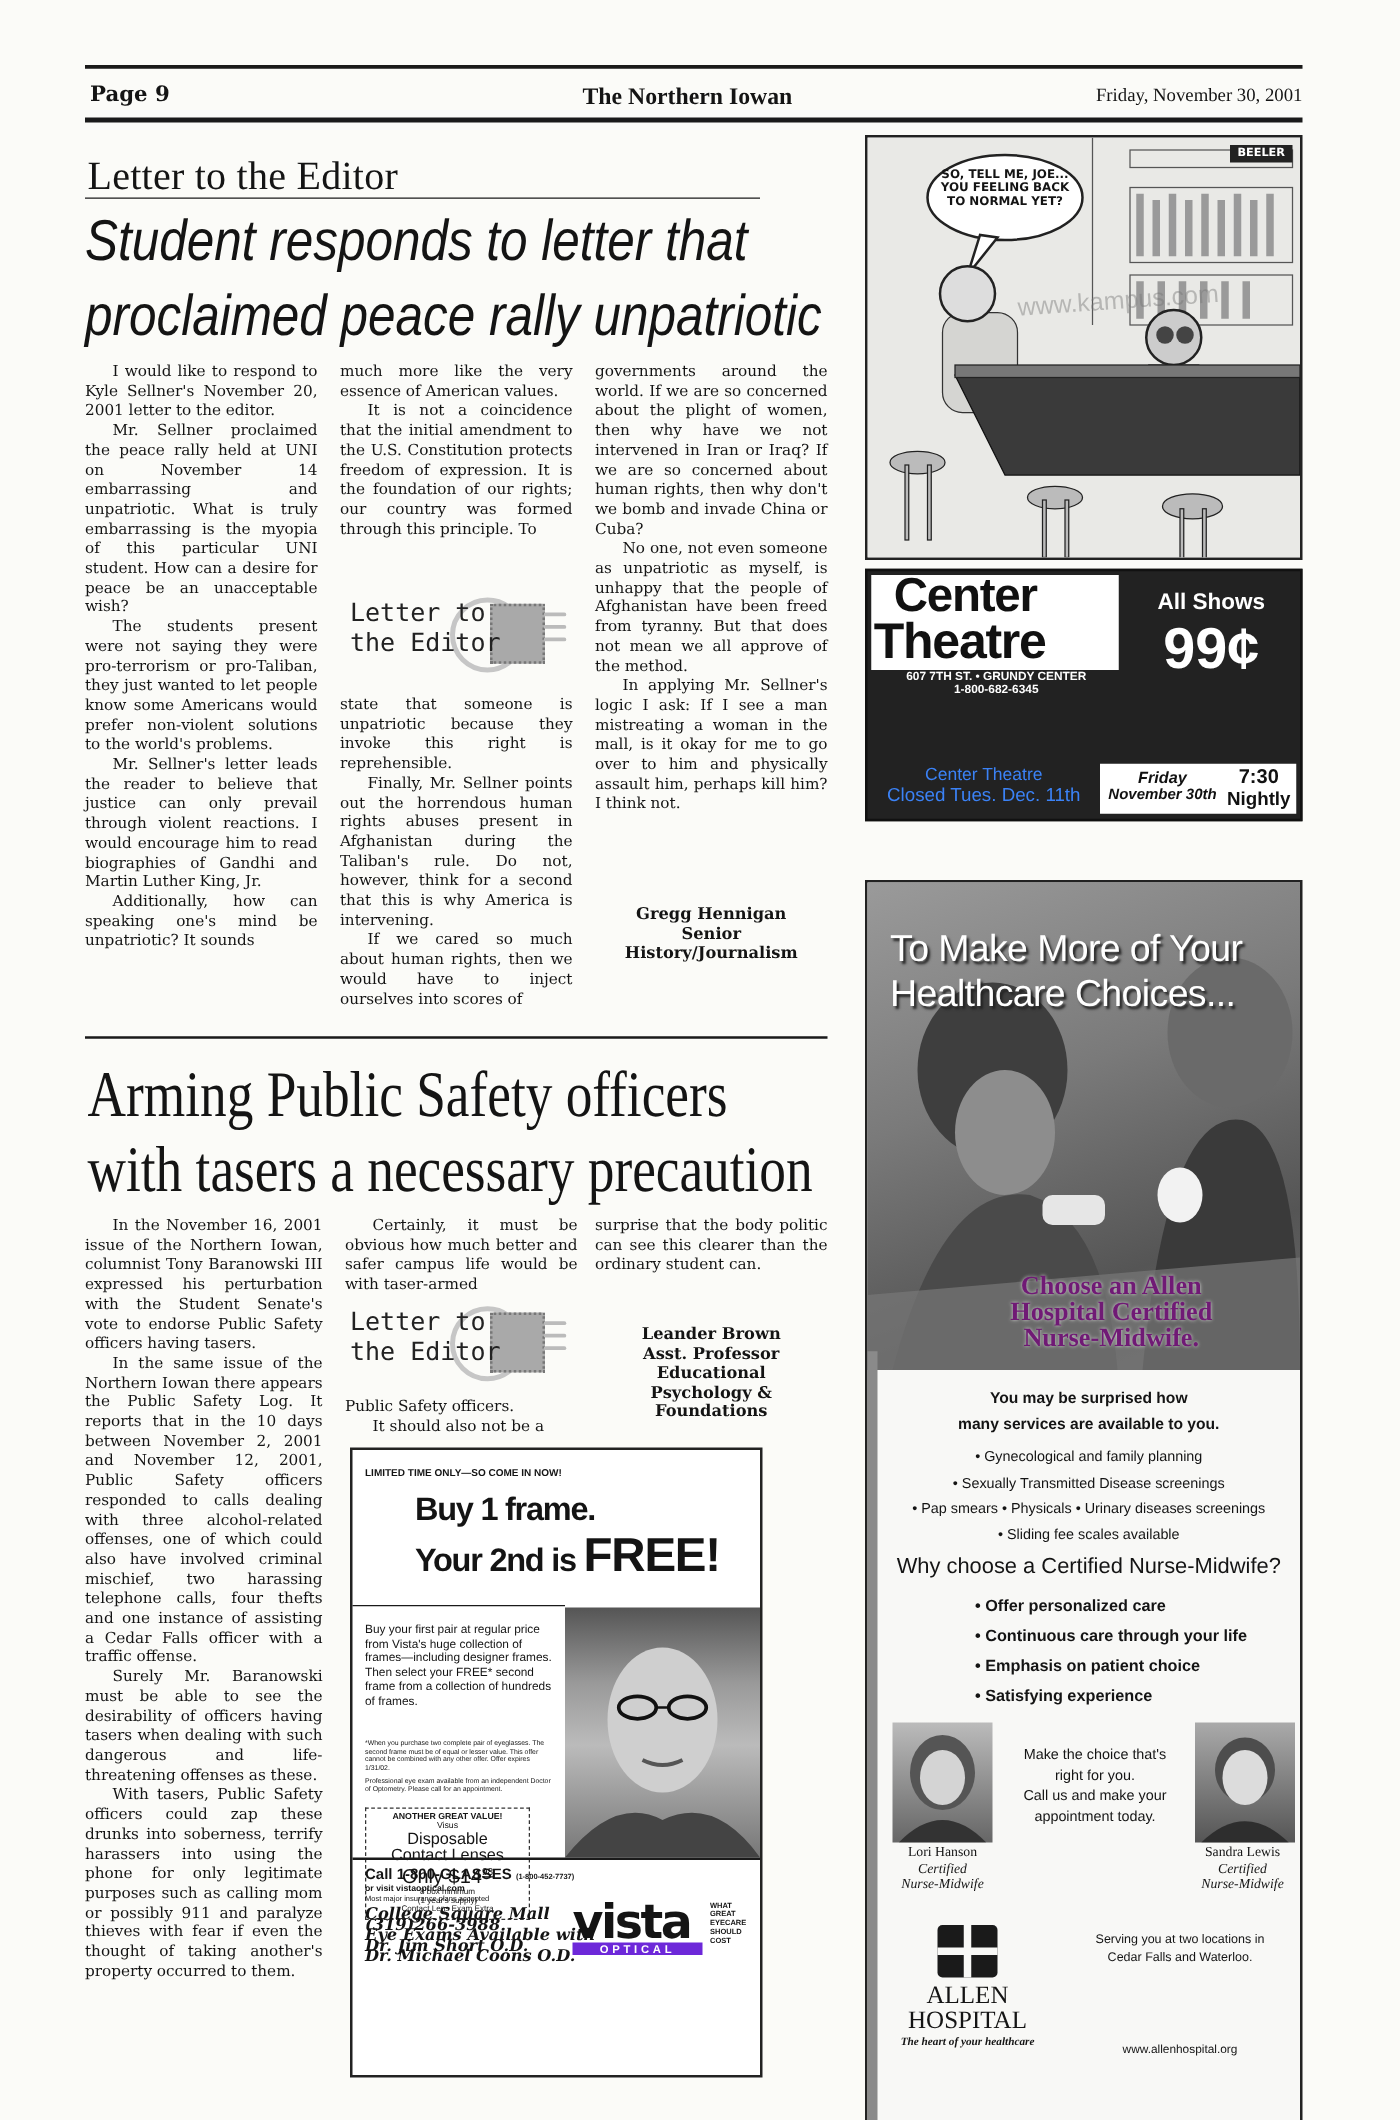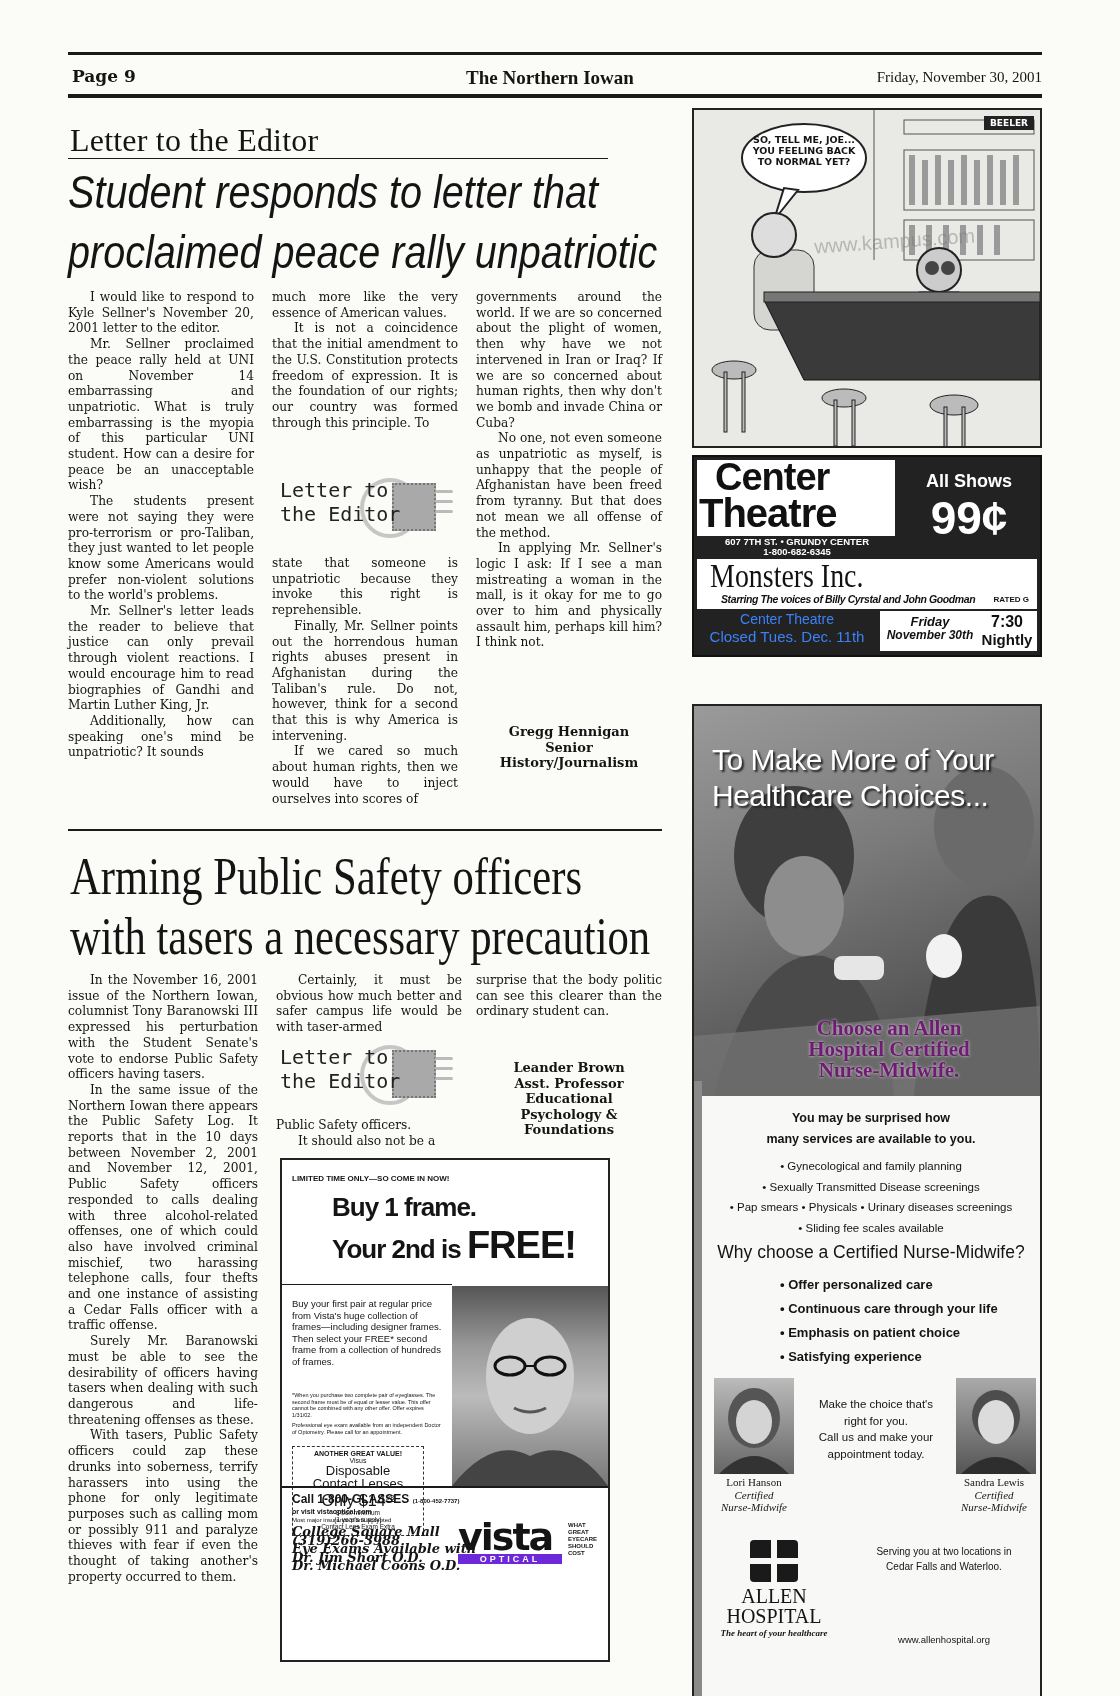--- a/index.html
+++ b/index.html
@@ -94,7 +94,7 @@
 
 <div class="col" style="left:476px; top:290px; width:186px;">
   <p class="noindent">governments around the world. If we are so concerned about the plight of women, then why have we not intervened in Iran or Iraq? If we are so concerned about human rights, then why don't we bomb and invade China or Cuba?</p>
-  <p>No one, not even someone as unpatriotic as myself, is unhappy that the people of Afghanistan have been freed from tyranny. But that does not mean we all offense of the method.</p>
+  <p>No one, not even someone as unpatriotic as myself, is unhappy that the people of Afghanistan have been freed from tyranny. But that does not mean we all approve of the method.</p>
   <p>In applying Mr. Sellner's logic I ask: If I see a man mistreating a woman in the mall, is it okay for me to go over to him and physically assault him, perhaps kill him? I think not.</p>
 </div>
 

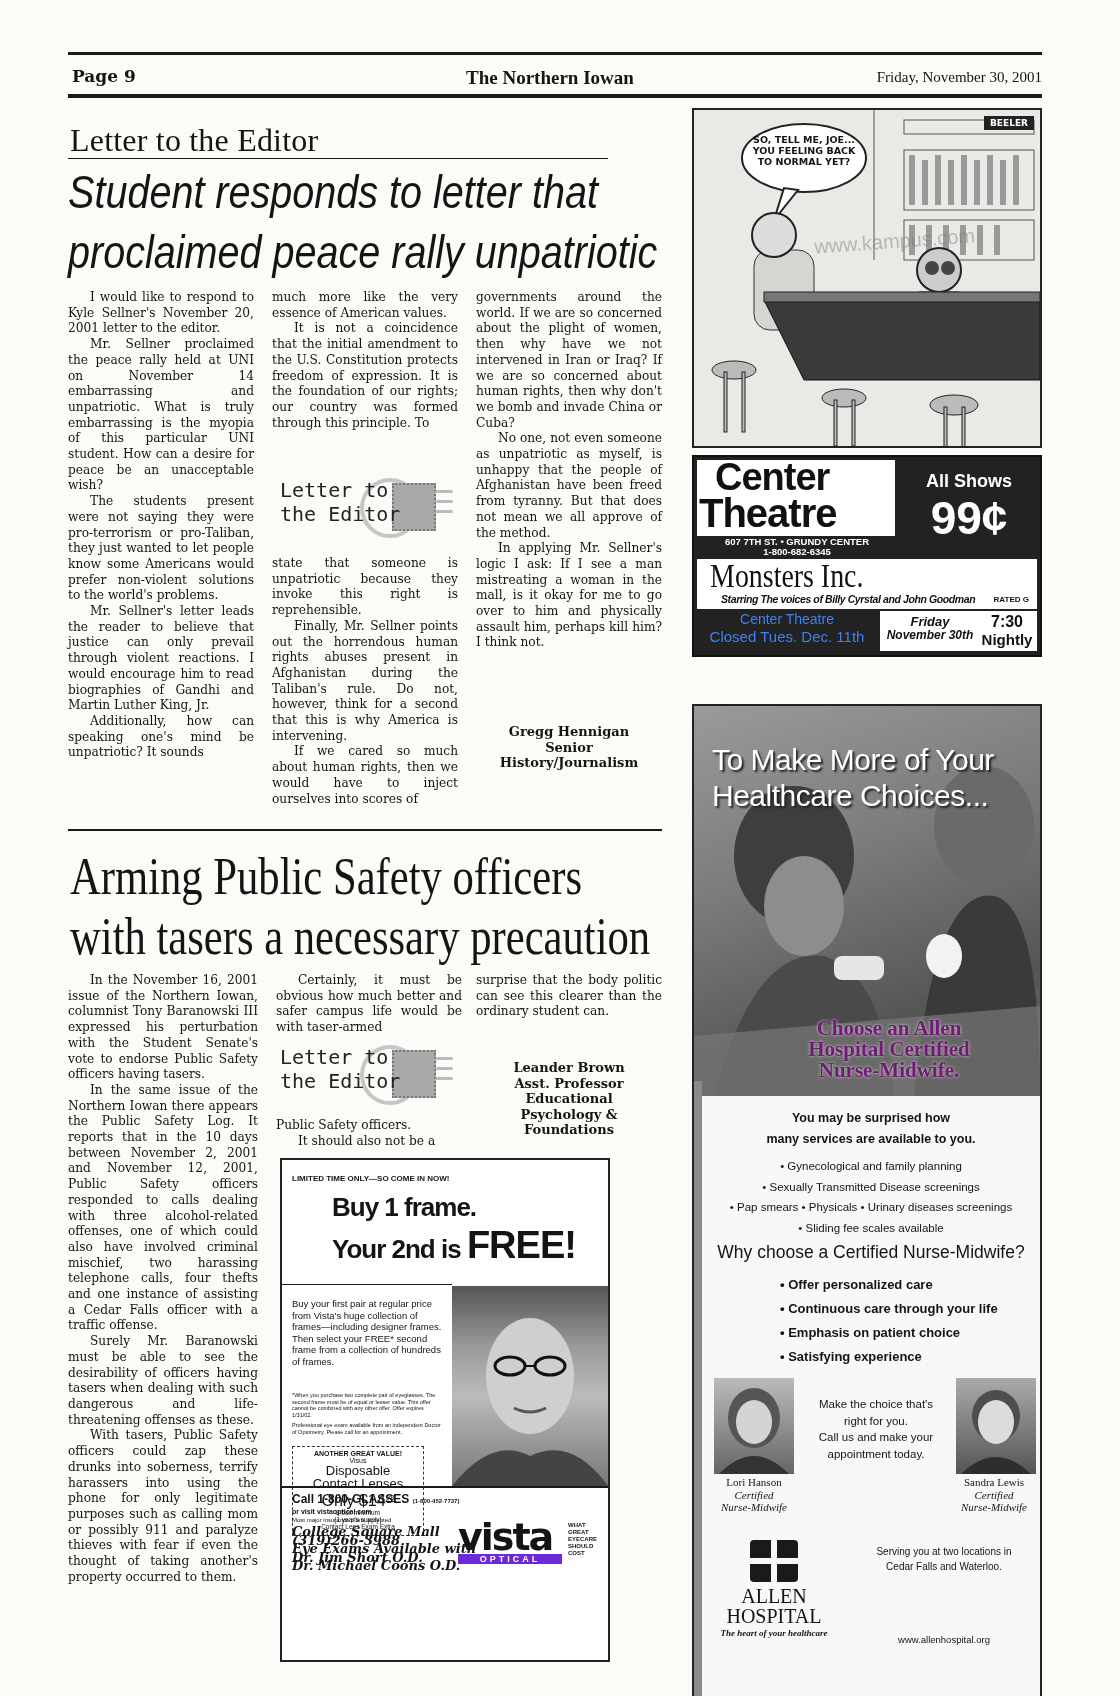--- a/index.html
+++ b/index.html
@@ -210,11 +210,6 @@
   <div class="abs center" style="left:3px; top:90px; width:200px; font-size:9.5px; font-weight:bold; line-height:10px;">1-800-682-6345</div>
   <div class="abs center" style="left:210px; top:14px; width:130px; font-size:18px; font-weight:bold;">All Shows</div>
   <div class="abs center" style="left:210px; top:36px; width:130px; font-size:46px; font-weight:bold; line-height:50px; color:#fff;">99¢</div>
-  <div class="abs" style="left:3px; top:102px; width:340px; height:50px; background:#fff; color:#111;">
-    <div style="font-family:'Liberation Serif',serif; font-size:34px; line-height:34px; padding-left:16px; transform:scaleX(0.82); transform-origin:left top; white-space:nowrap;">Monsters Inc.</div>
-    <div style="font-style:italic; font-weight:bold; font-size:10.5px; padding-left:24px; letter-spacing:-0.4px;">Starring The voices of Billy Cyrstal and John Goodman</div>
-    <div class="abs" style="right:8px; top:36px; font-size:8px; font-weight:bold;">RATED G</div>
-  </div>
   <div class="abs center" style="left:3px; top:154px; width:180px; font-size:14px; line-height:17px; color:#3b82f6;">
     <div>Center Theatre</div>
     <div style="font-size:15px;">Closed Tues. Dec. 11th</div>

